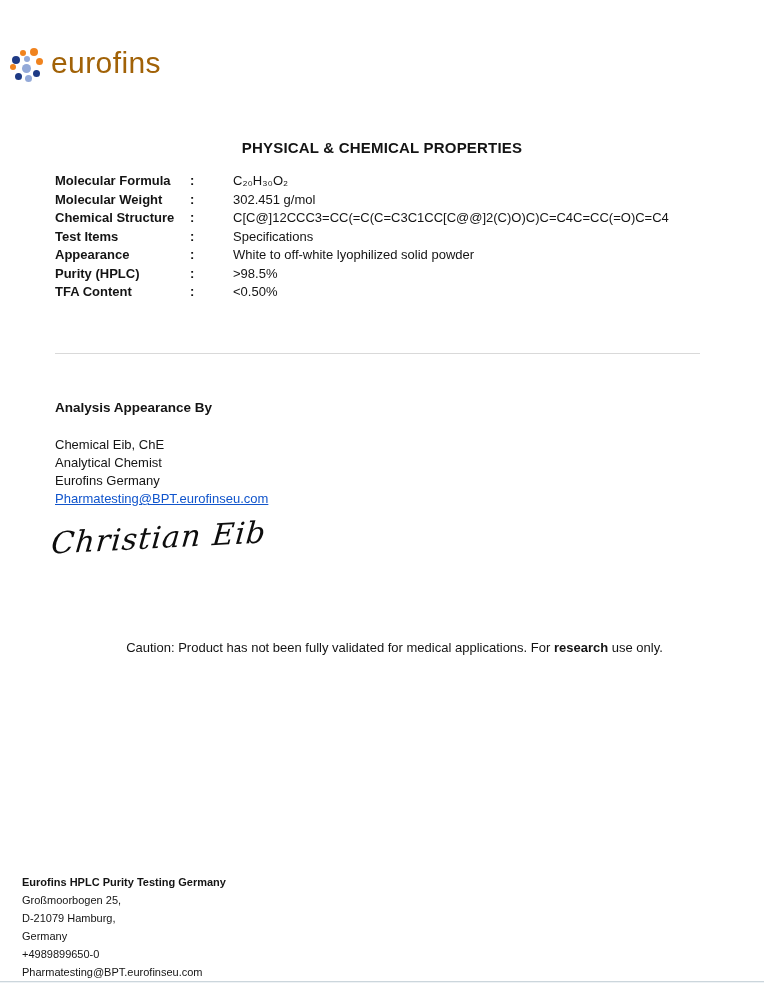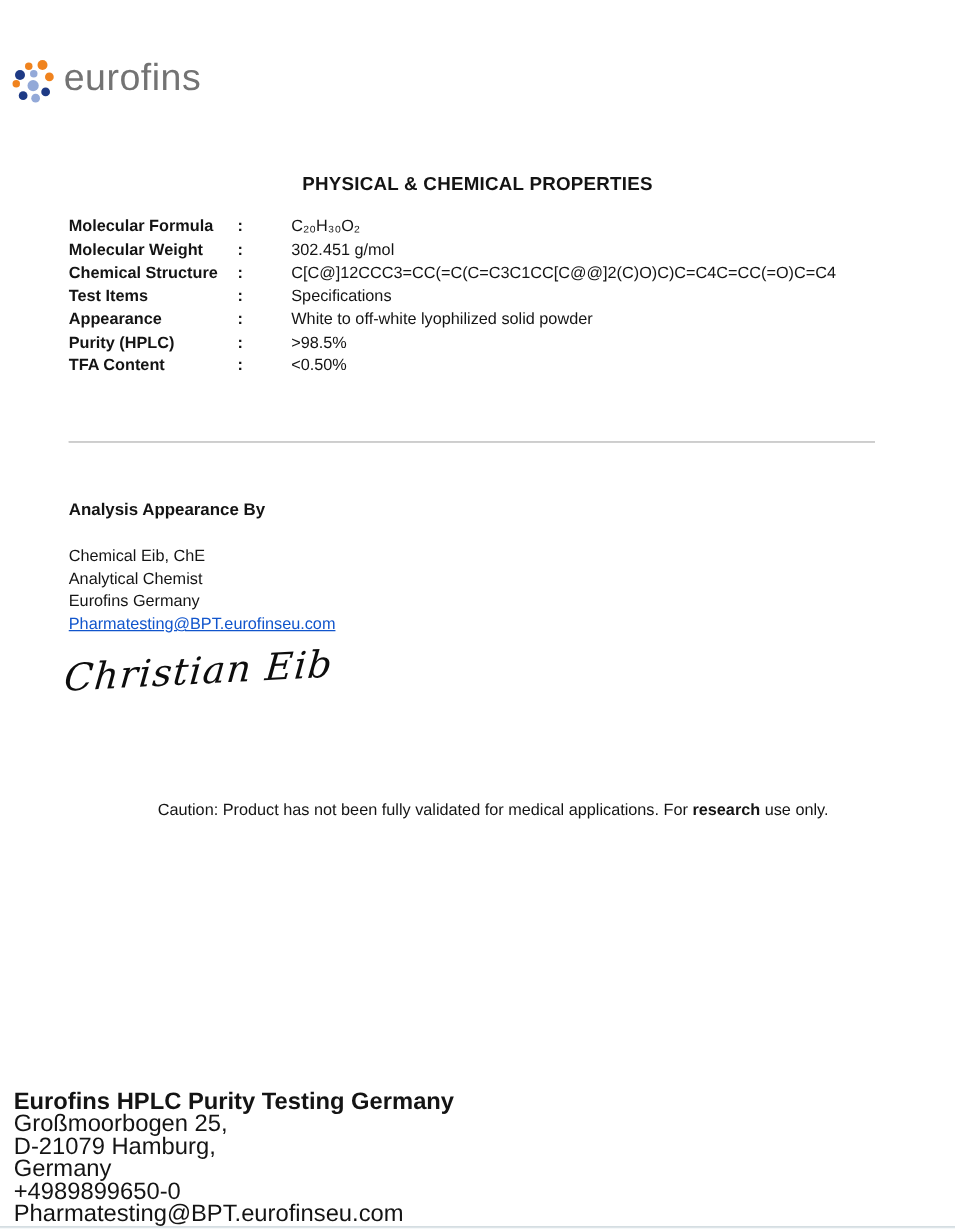--- a/index.html
+++ b/index.html
@@ -27,7 +27,7 @@
   .dot.l2 { left:12px; top:16px; width:9px; height:9px; background:#93A9D8; }
   .dot.l3 { left:15px; top:27px; width:7px; height:7px; background:#93A9D8; }
   .logo-text {
-    font-size: 30px; color: #737373; margin-left: 4px;
+    font-size: 30px; color: #a16207; margin-left: 4px;
     letter-spacing: 0.4px; line-height: 37px; font-weight: normal;
   }
 

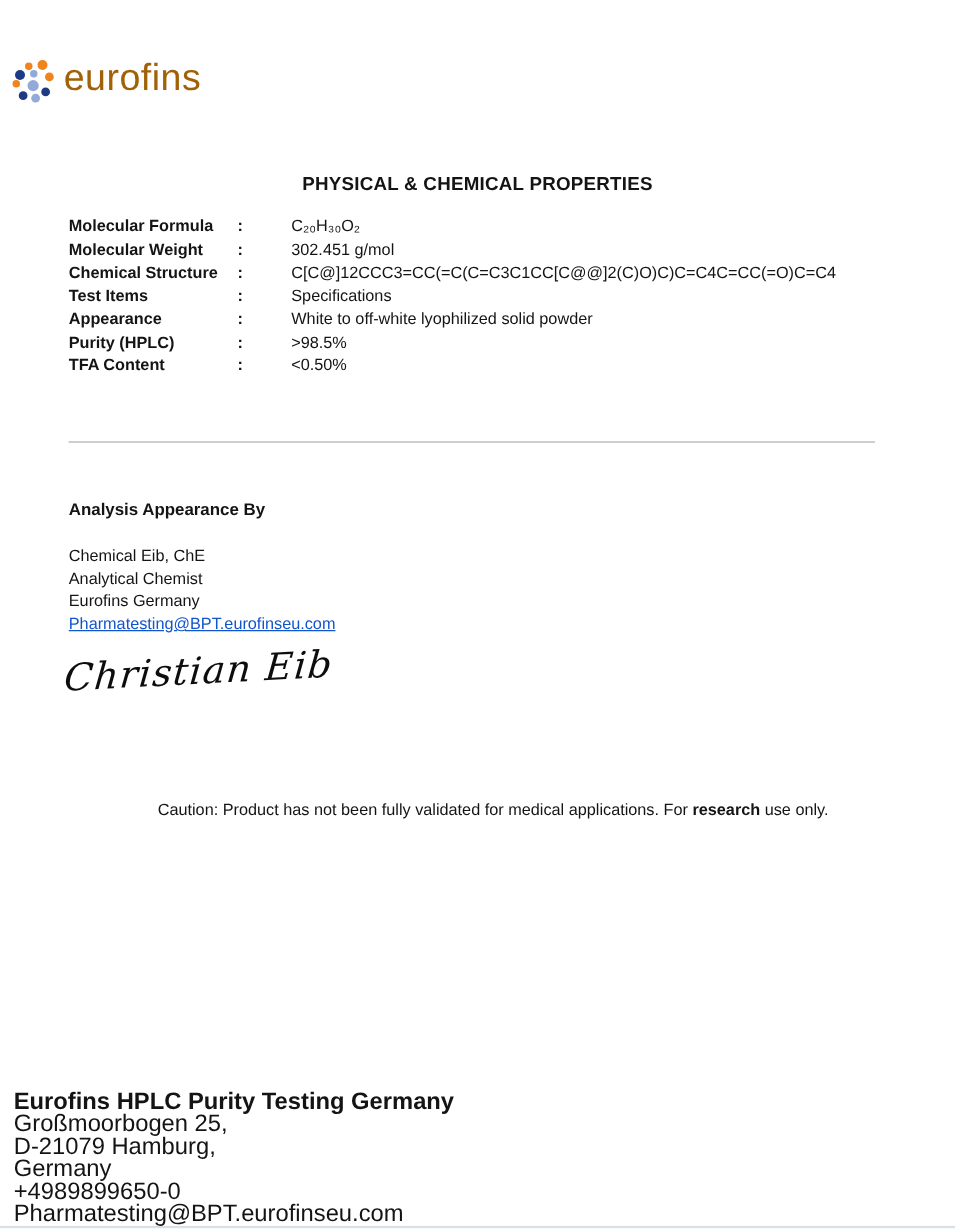--- a/index.html
+++ b/index.html
@@ -66,7 +66,7 @@
   .caution { position: absolute; top: 640px; left: 0; width: 100%; text-align: center; font-size: 13px; padding-left: 25px; }
 
   
-  .footer { position: absolute; top: 873px; left: 11px; font-size: 19px; line-height: 18px; }
+  .footer { position: absolute; top: 873px; left: 22px; font-size: 11px; line-height: 18px; }
   .footer-company { font-weight: bold; }
 
   .bottom-edge {

